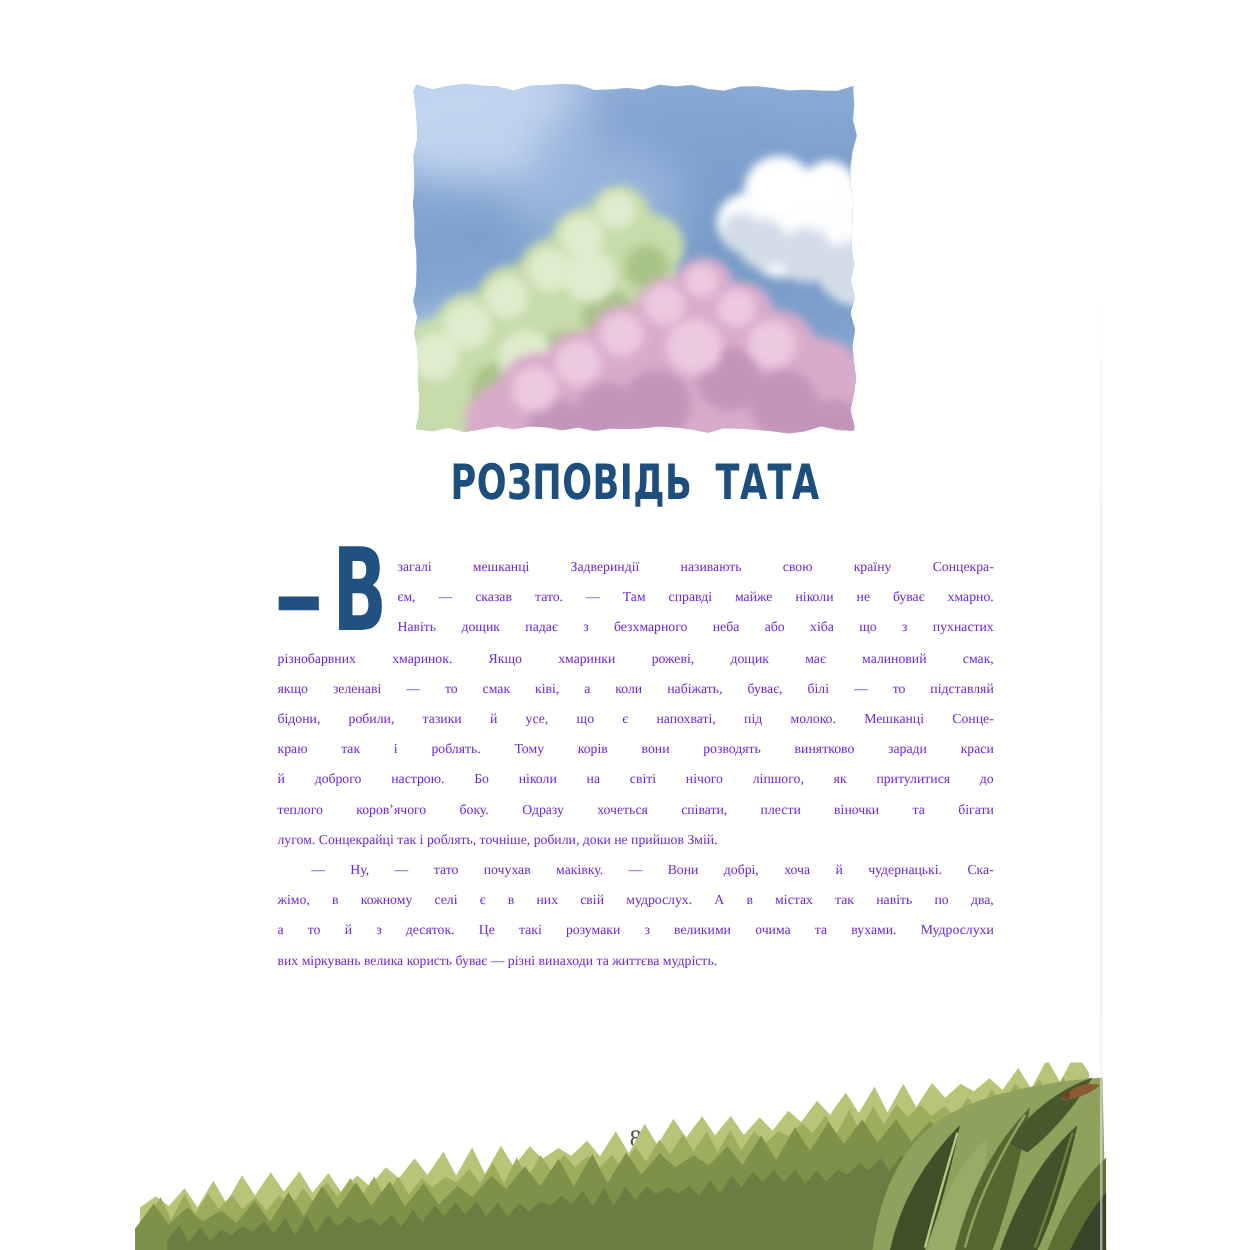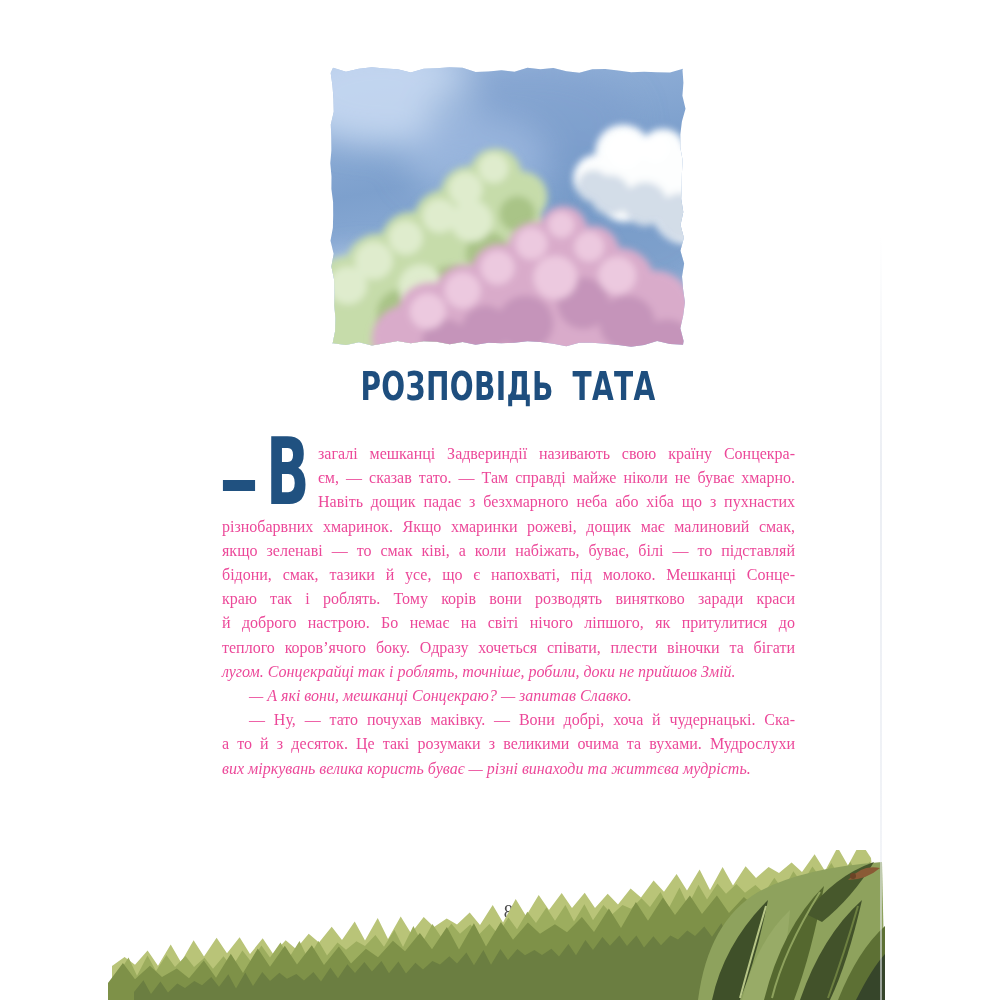--- a/index.html
+++ b/index.html
@@ -16,8 +16,8 @@
   .dropcap{position:absolute;left:266px;top:427px;color:#205180;
         font-family:"DejaVu Sans",sans-serif;font-weight:bold;font-size:92px;line-height:92px;
         transform:scaleX(.62);transform-origin:0 0;}
-  .story{position:absolute;left:222px;top:442px;width:573px;color:#ec4899;
-         font-size:16px;line-height:24.2px;}
+  .story{position:absolute;left:222px;top:442px;width:573px;color:#6d28d9;
+         font-size:11px;line-height:24.2px;}
   .line{text-align:justify;text-align-last:justify;}
   .line.last{text-align-last:left;font-style:italic;}
   .line.dc{margin-left:96px;}

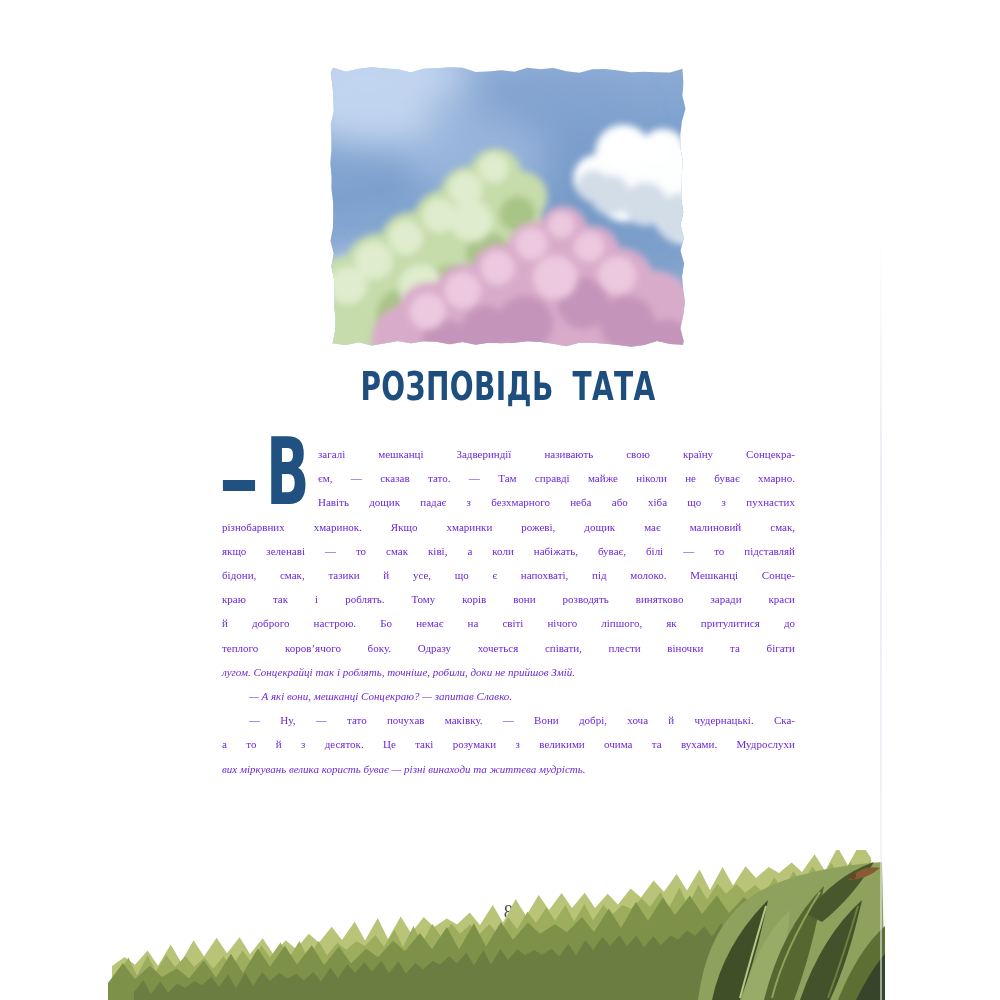--- a/index.html
+++ b/index.html
@@ -154,7 +154,7 @@
         <div class="line dc">Навіть дощик падає з безхмарного неба або хіба що з пухнастих</div>
         <div class="line">різнобарвних хмаринок. Якщо хмаринки рожеві, дощик має малиновий смак,</div>
         <div class="line">якщо зеленаві — то смак ківі, а коли набіжать, буває, білі — то підставляй</div>
-        <div class="line">бідони, смак, тазики й усе, що є напохваті, під молоко. Мешканці Сонце-</div>
+        <div class="line">бідони, робили, тазики й усе, що є напохваті, під молоко. Мешканці Сонце-</div>
         <div class="line">краю так і роблять. Тому корів вони розводять винятково заради краси</div>
         <div class="line">й доброго настрою. Бо немає на світі нічого ліпшого, як притулитися до</div>
         <div class="line">теплого коров’ячого боку. Одразу хочеться співати, плести віночки та бігати</div>

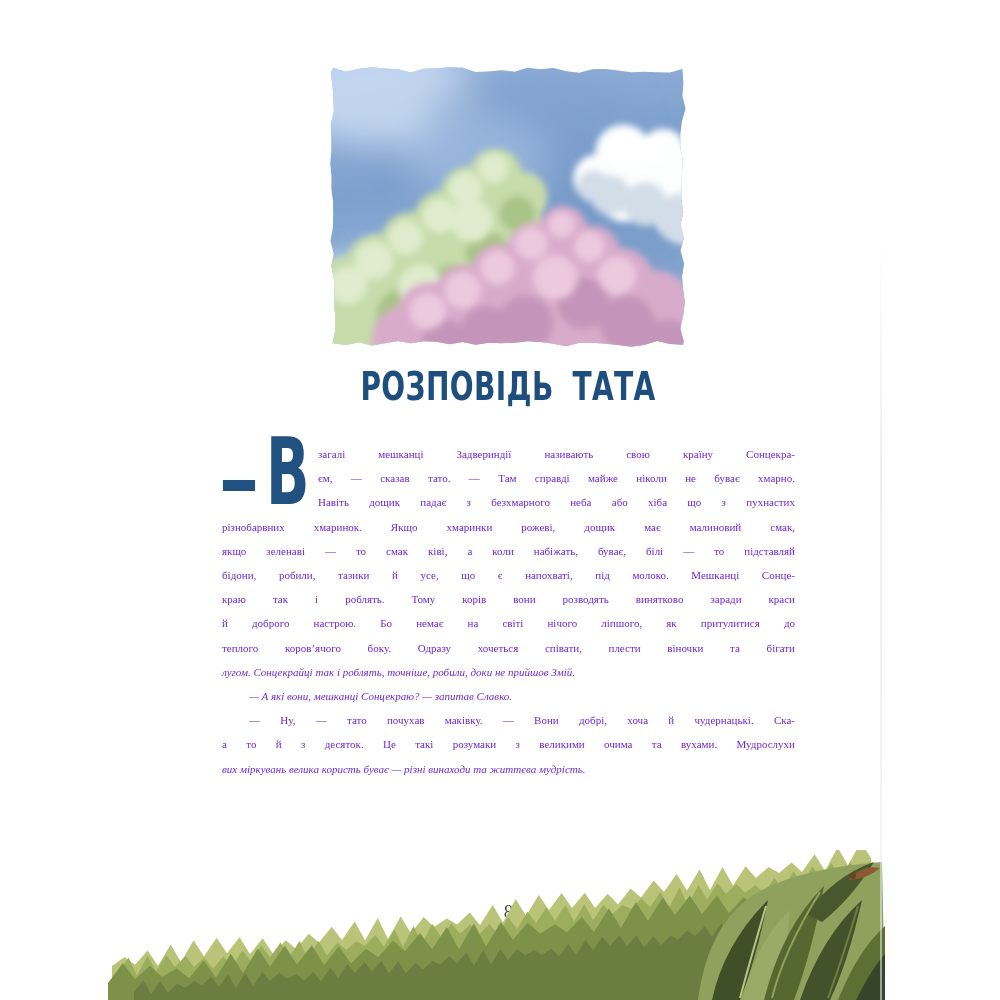--- a/index.html
+++ b/index.html
@@ -156,7 +156,7 @@
         <div class="line">якщо зеленаві — то смак ківі, а коли набіжать, буває, білі — то підставляй</div>
         <div class="line">бідони, робили, тазики й усе, що є напохваті, під молоко. Мешканці Сонце-</div>
         <div class="line">краю так і роблять. Тому корів вони розводять винятково заради краси</div>
-        <div class="line">й доброго настрою. Бо немає на світі нічого ліпшого, як притулитися до</div>
+        <div class="line">й доброго настрою. Бо ніколи на світі нічого ліпшого, як притулитися до</div>
         <div class="line">теплого коров’ячого боку. Одразу хочеться співати, плести віночки та бігати</div>
         <div class="line last">лугом. Сонцекрайці так і роблять, точніше, робили, доки не прийшов Змій.</div>
       </div>

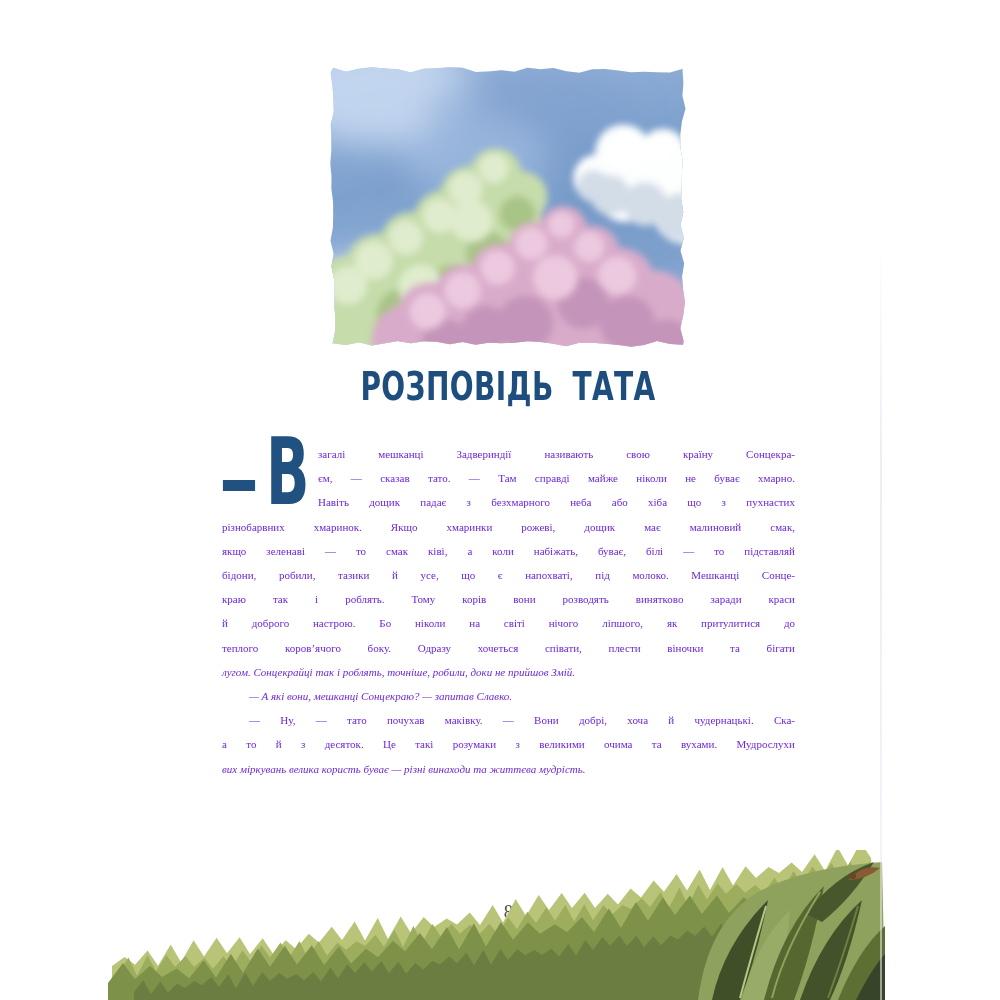--- a/index.html
+++ b/index.html
@@ -19,7 +19,7 @@
   .story{position:absolute;left:222px;top:442px;width:573px;color:#6d28d9;
          font-size:11px;line-height:24.2px;}
   .line{text-align:justify;text-align-last:justify;}
-  .line.last{text-align-last:left;font-style:italic;}
+  .line.last{text-align-last:left;}
   .line.dc{margin-left:96px;}
   .line.ind{text-indent:27px;}
   .pagenum{position:absolute;left:222px;top:901px;width:573px;text-align:center;

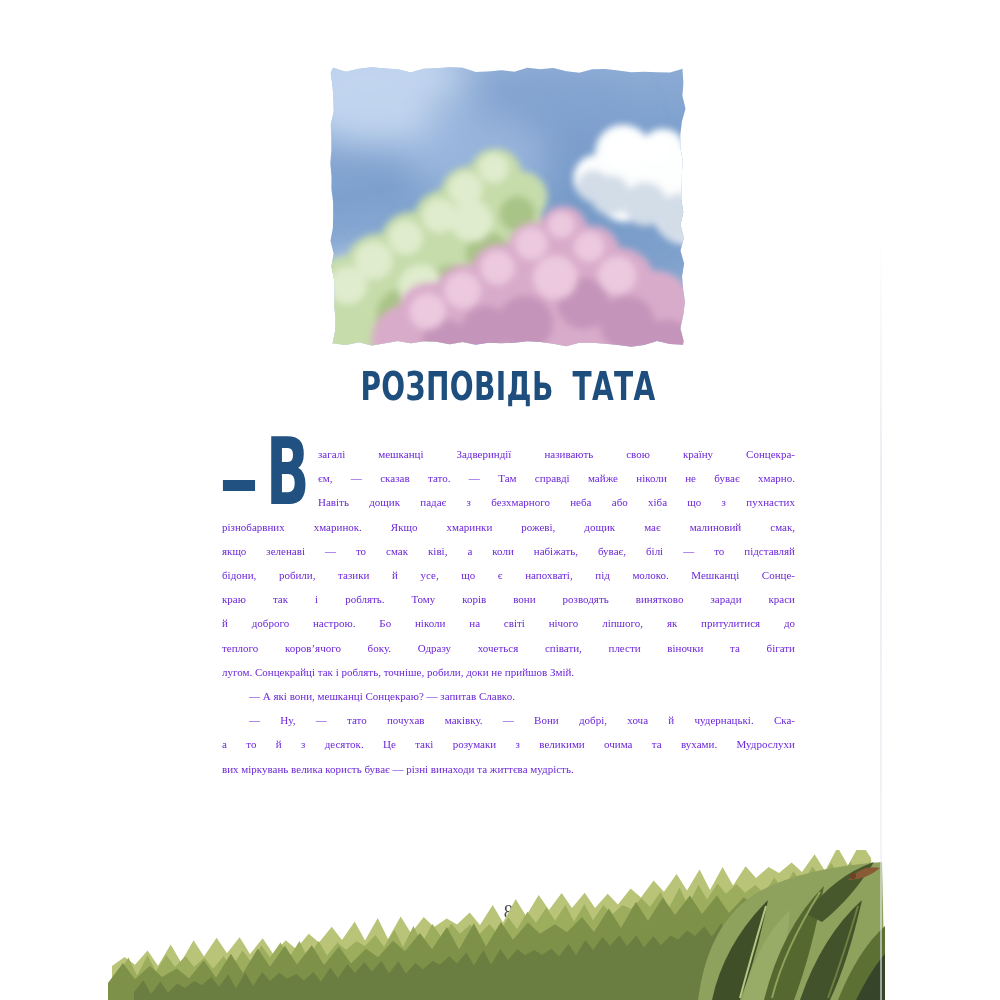--- a/index.html
+++ b/index.html
@@ -161,9 +161,6 @@
         <div class="line last">лугом. Сонцекрайці так і роблять, точніше, робили, доки не прийшов Змій.</div>
       </div>
       <div>
-        <div class="line ind last">— А які вони, мешканці Сонцекраю? — запитав Славко.</div>
-      </div>
-      <div>
         <div class="line ind">— Ну, — тато почухав маківку. — Вони добрі, хоча й чудернацькі. Ска-</div>
         <div class="line">а то й з десяток. Це такі розумаки з великими очима та вухами. Мудрослухи</div>
         <div class="line last">вих міркувань велика користь буває — різні винаходи та життєва мудрість.</div>

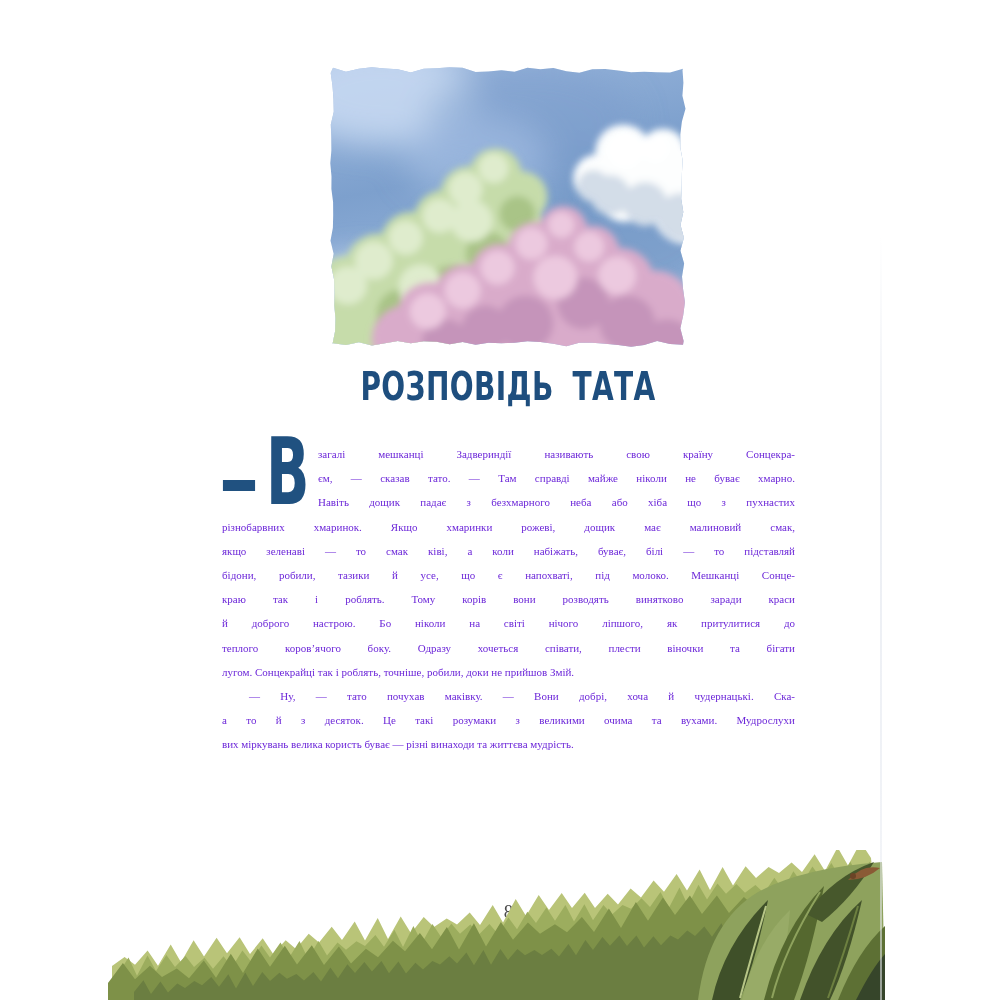--- a/index.html
+++ b/index.html
@@ -162,6 +162,7 @@
       </div>
       <div>
         <div class="line ind">— Ну, — тато почухав маківку. — Вони добрі, хоча й чудернацькі. Ска-</div>
+        <div class="line">жімо, в кожному селі є в них свій мудрослух. А в містах так навіть по два,</div>
         <div class="line">а то й з десяток. Це такі розумаки з великими очима та вухами. Мудрослухи</div>
         <div class="line last">вих міркувань велика користь буває — різні винаходи та життєва мудрість.</div>
       </div>

